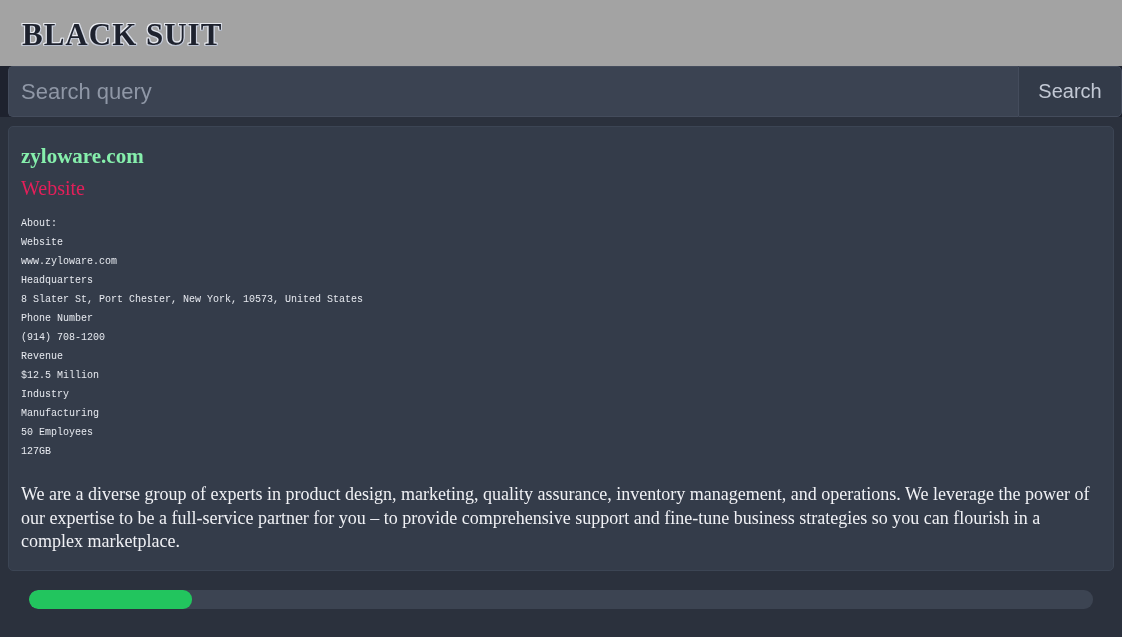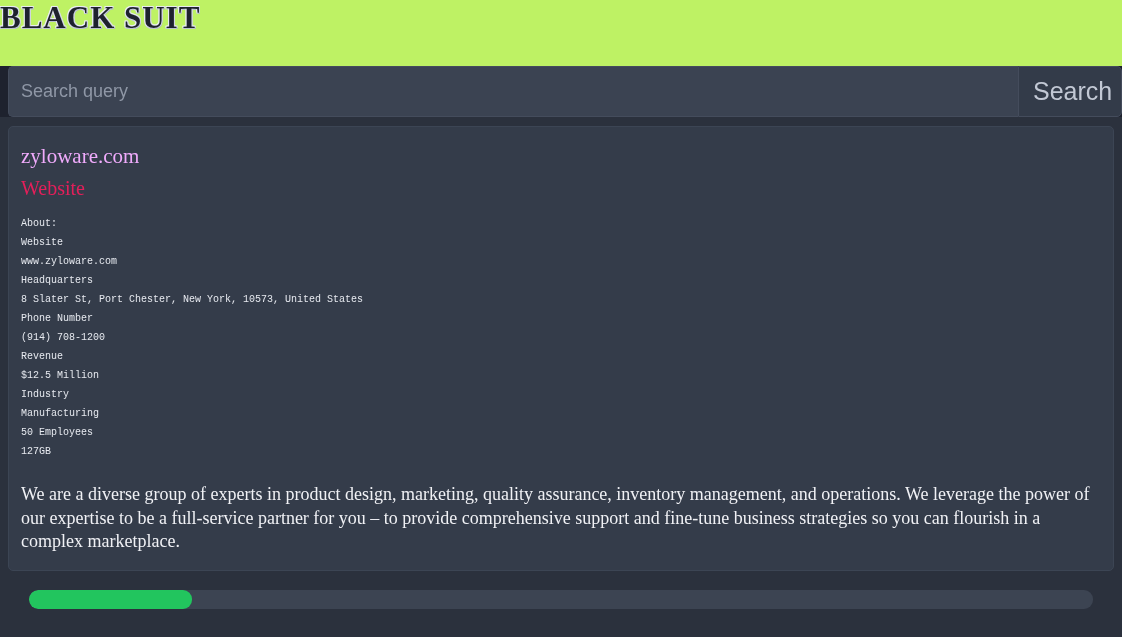--- a/index.html
+++ b/index.html
@@ -19,9 +19,10 @@
   
   .header {
     height: 66px;
-    background: #bef264;
+    background: #a3a3a3;
     display: flex;
-    padding-left: 0;
+    align-items: center;
+    padding-left: 22px;
   }
 
   .brand-title {

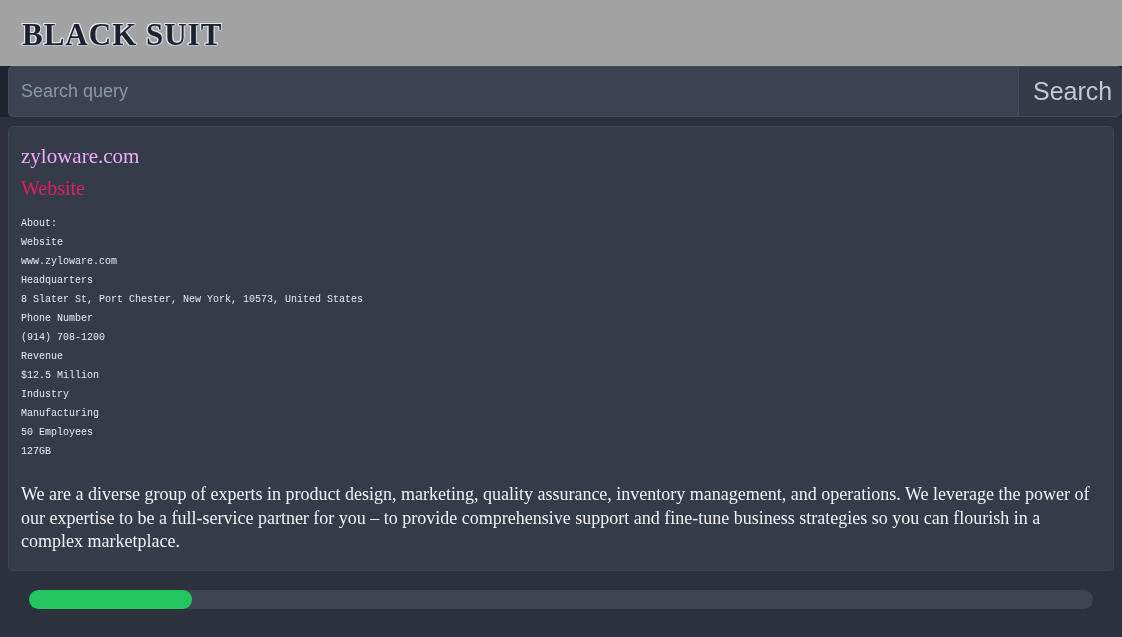--- a/index.html
+++ b/index.html
@@ -62,7 +62,7 @@
     border-right: none;
     color: #f0abfc;
     font-family: "Liberation Sans", sans-serif;
-    font-size: 18px;
+    font-size: 22px;
     padding: 12px 12px;
     outline: none;
     min-width: 0;

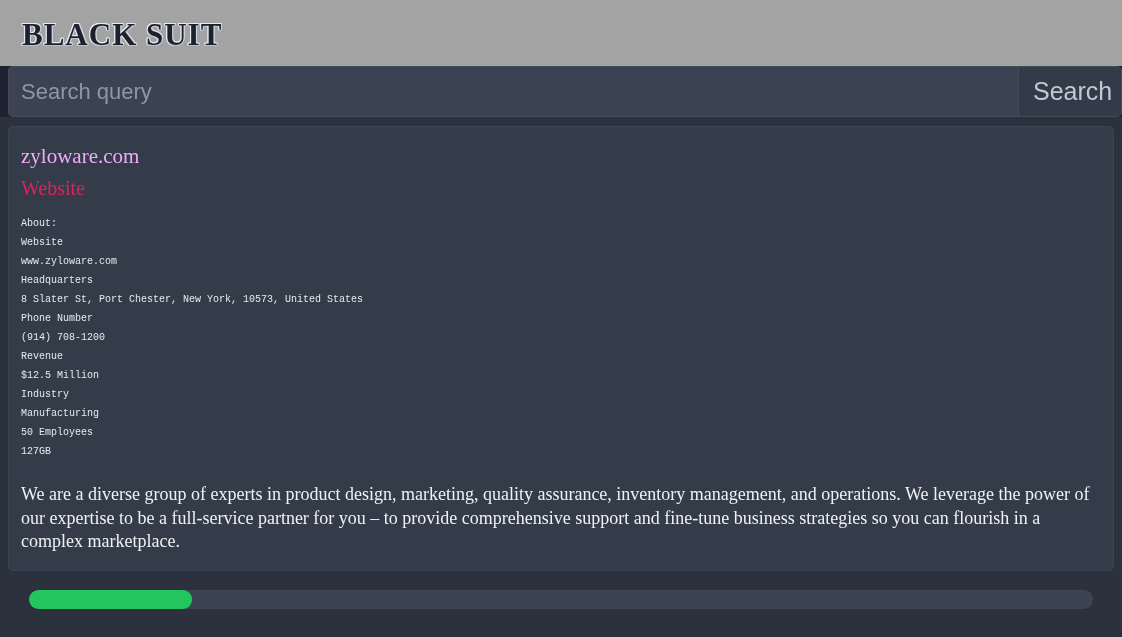--- a/index.html
+++ b/index.html
@@ -81,7 +81,7 @@
     border-bottom-right-radius: 5px;
     color: #c2c8d4;
     font-family: "Liberation Sans", sans-serif;
-    font-size: 25px;
+    font-size: 20px;
     cursor: pointer;
     padding: 0 14px;
     text-align: center;

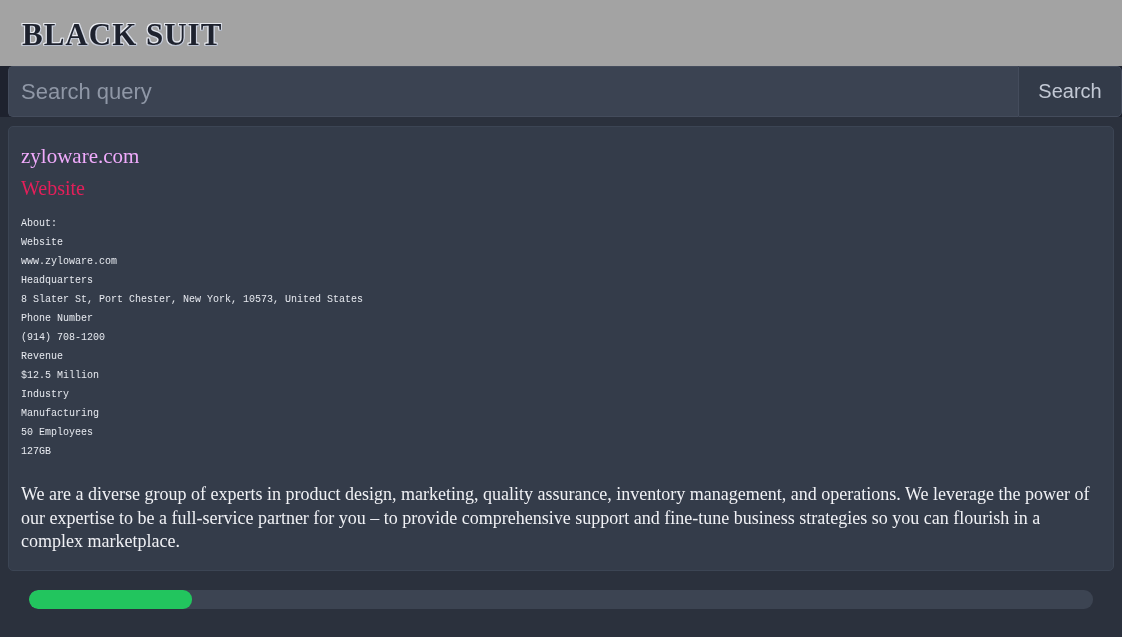--- a/index.html
+++ b/index.html
@@ -104,8 +104,8 @@
   .result-title {
     font-family: "Liberation Serif", serif;
     font-size: 21px;
-    font-weight: normal;
-    color: #f0abfc;
+    font-weight: bold;
+    color: #86efac;
     line-height: 1.25;
     margin-bottom: 7px;
   }

